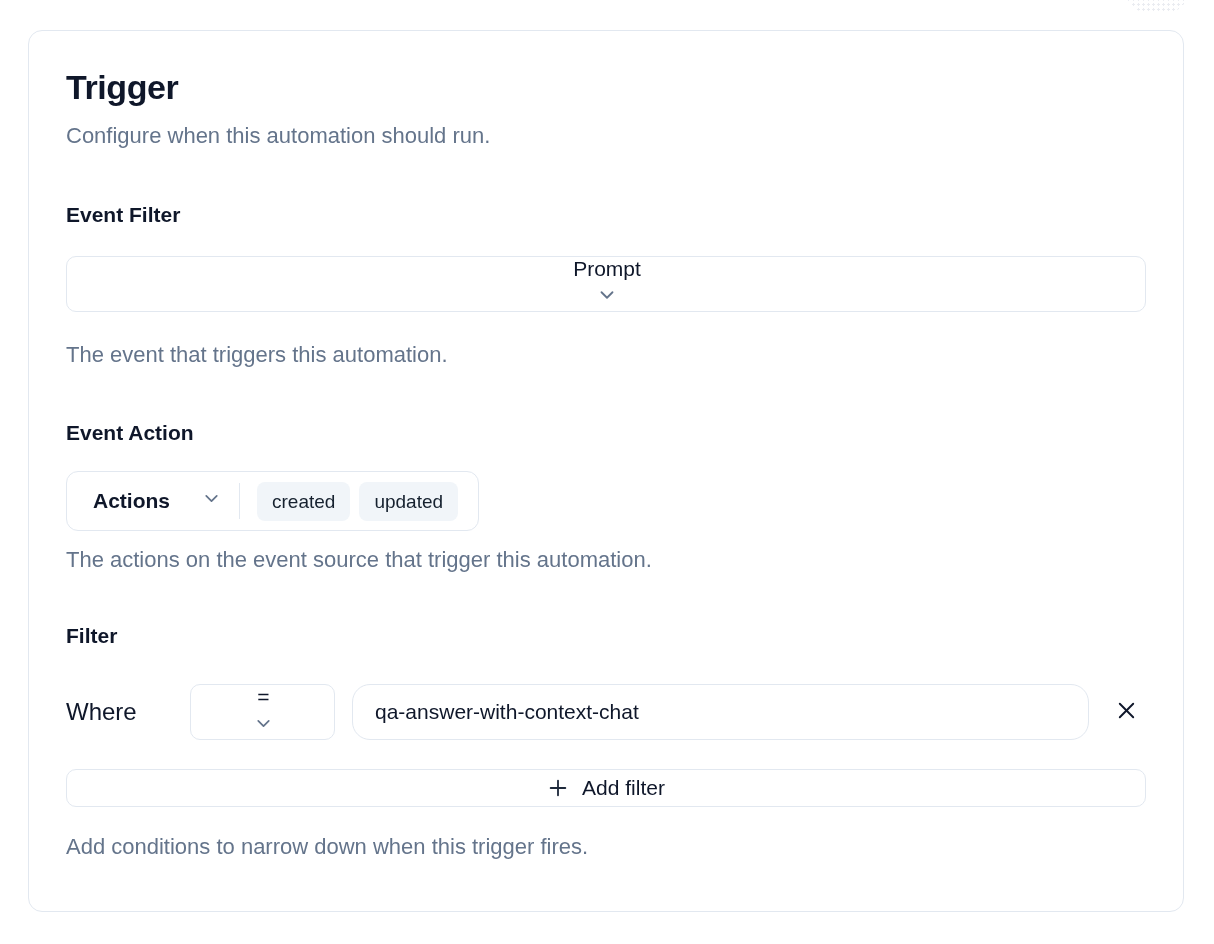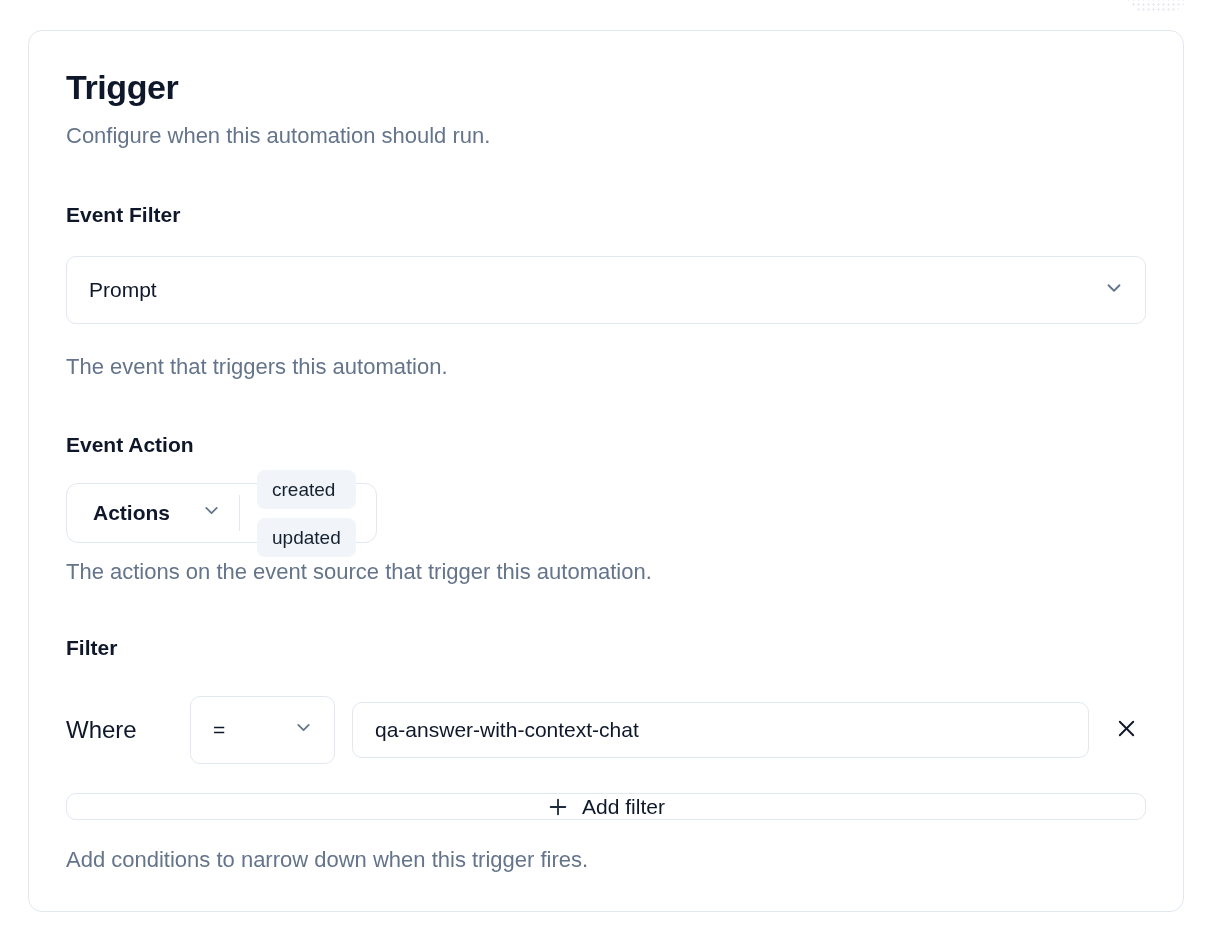--- a/index.html
+++ b/index.html
@@ -69,7 +69,7 @@
     display: flex;
     align-items: center;
     justify-content: space-between;
-    height: 68px;
+    height: 56px;
     border: 1px solid #e2e8f0;
     border-radius: 10px;
     background: #fff;
@@ -77,6 +77,7 @@
     font-size: 21px;
     color: #0f172a;
     cursor: pointer;
+    flex-direction: column;
   }
   .select-full { margin-top: 28px; width: 100%; }
   .helper-mt28 { margin-top: 28px; }

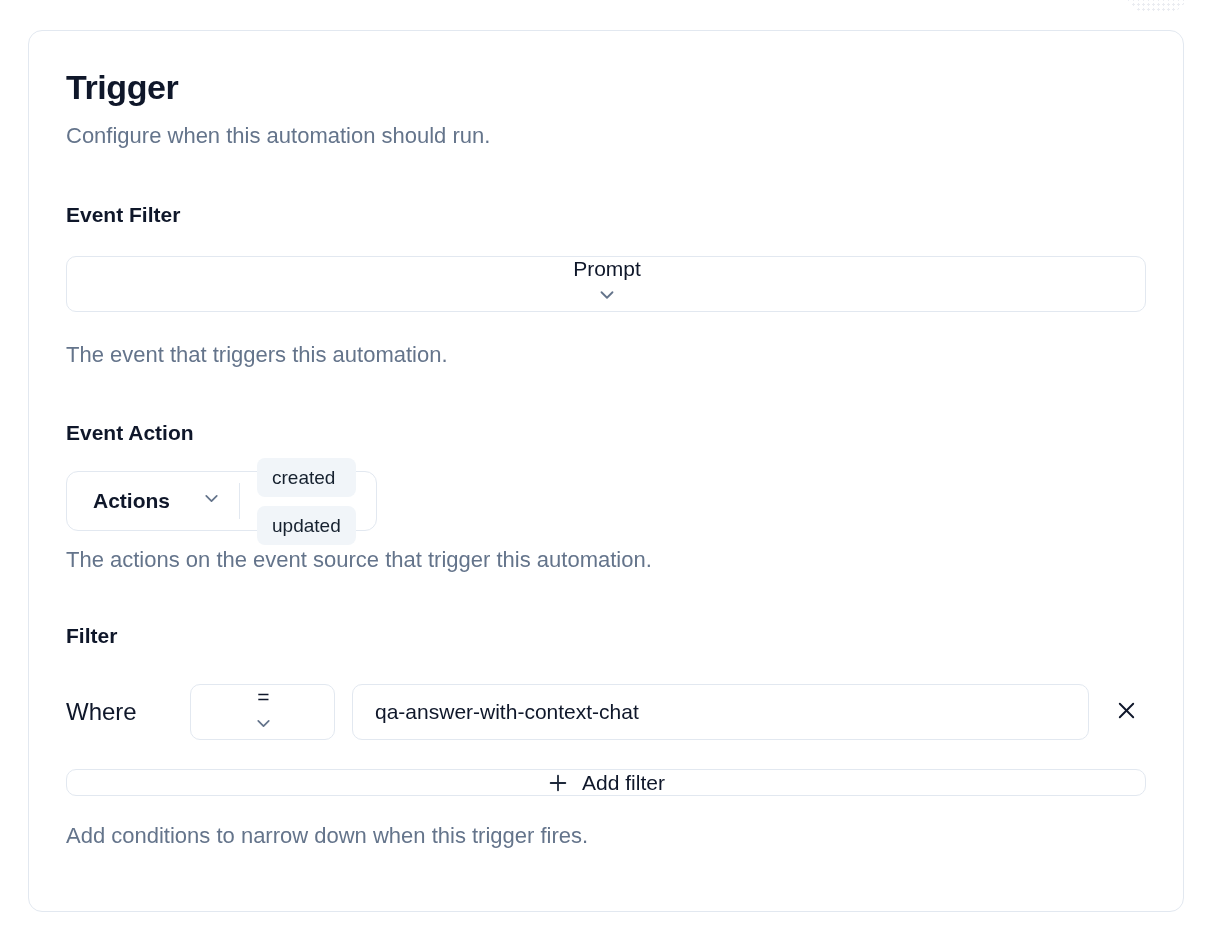--- a/index.html
+++ b/index.html
@@ -110,7 +110,7 @@
     font-family: inherit;
   }
   .vdivider { width: 1px; height: 36px; background: #e2e8f0; }
-  .chips { display: flex; gap: 9px; flex-direction: column; }
+  .chips { display: flex; gap: 9px; }
   .chip {
     background: #f1f5f9;
     border-radius: 8px;

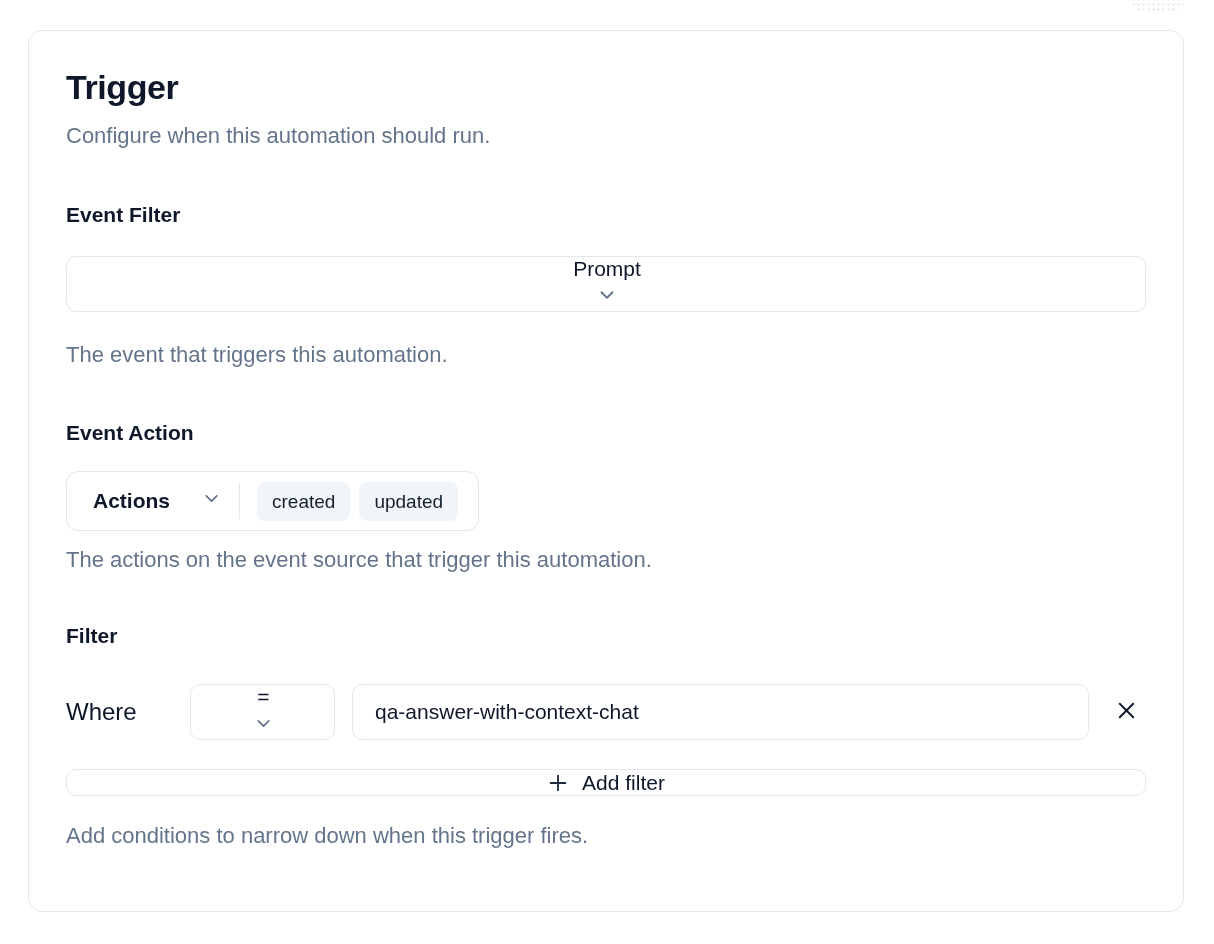--- a/index.html
+++ b/index.html
@@ -140,7 +140,7 @@
     min-width: 0;
     height: 56px;
     border: 1px solid #e2e8f0;
-    border-radius: 10px;
+    border-radius: 18px;
     padding: 0 22px;
     font-size: 21px;
     color: #0f172a;

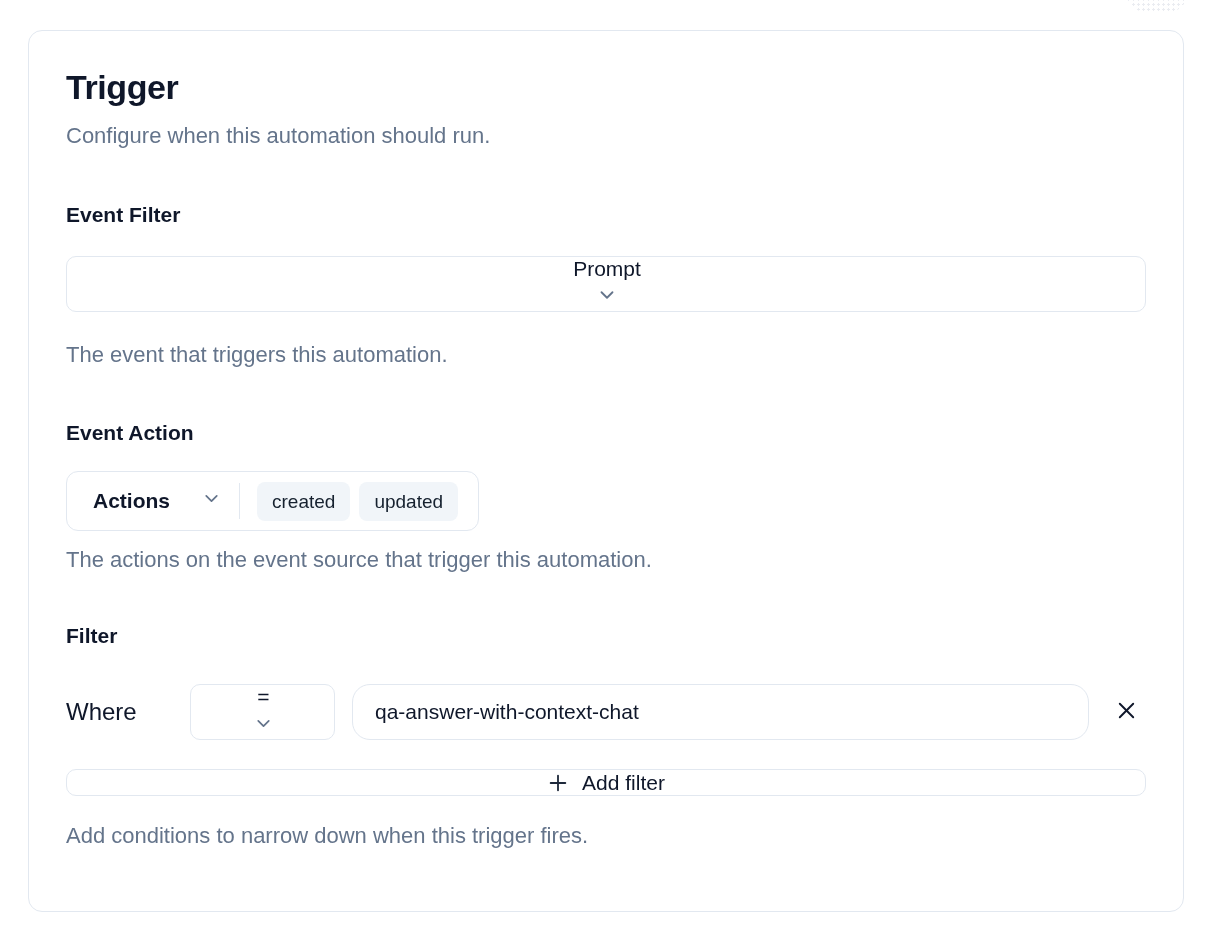--- a/index.html
+++ b/index.html
@@ -160,7 +160,7 @@
   .add-filter-btn {
     margin-top: 29px;
     width: 100%;
-    height: 27px;
+    height: 38px;
     border: 1px solid #e2e8f0;
     border-radius: 10px;
     background: #fff;

